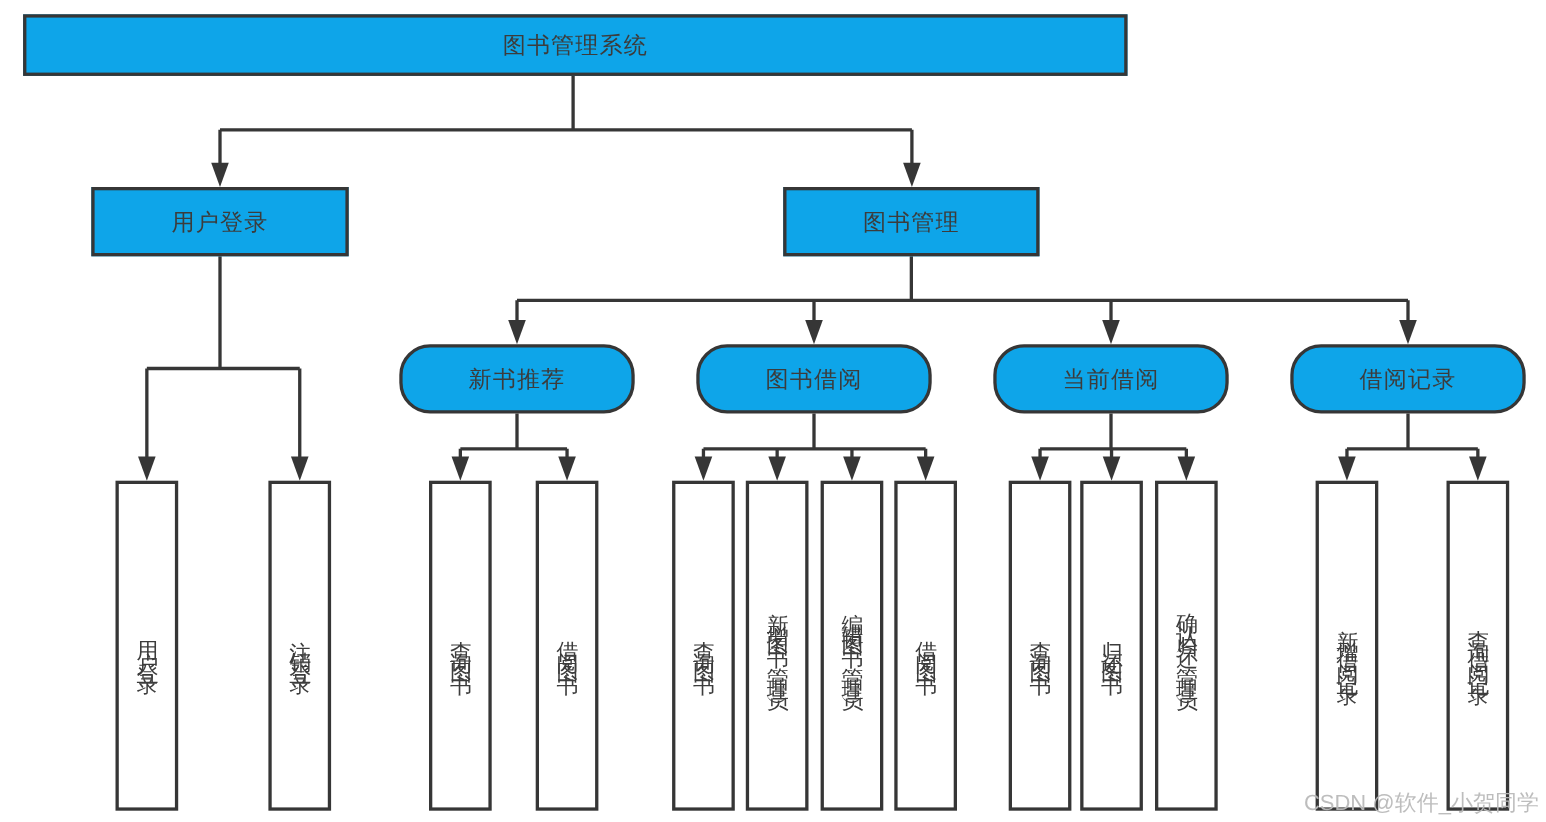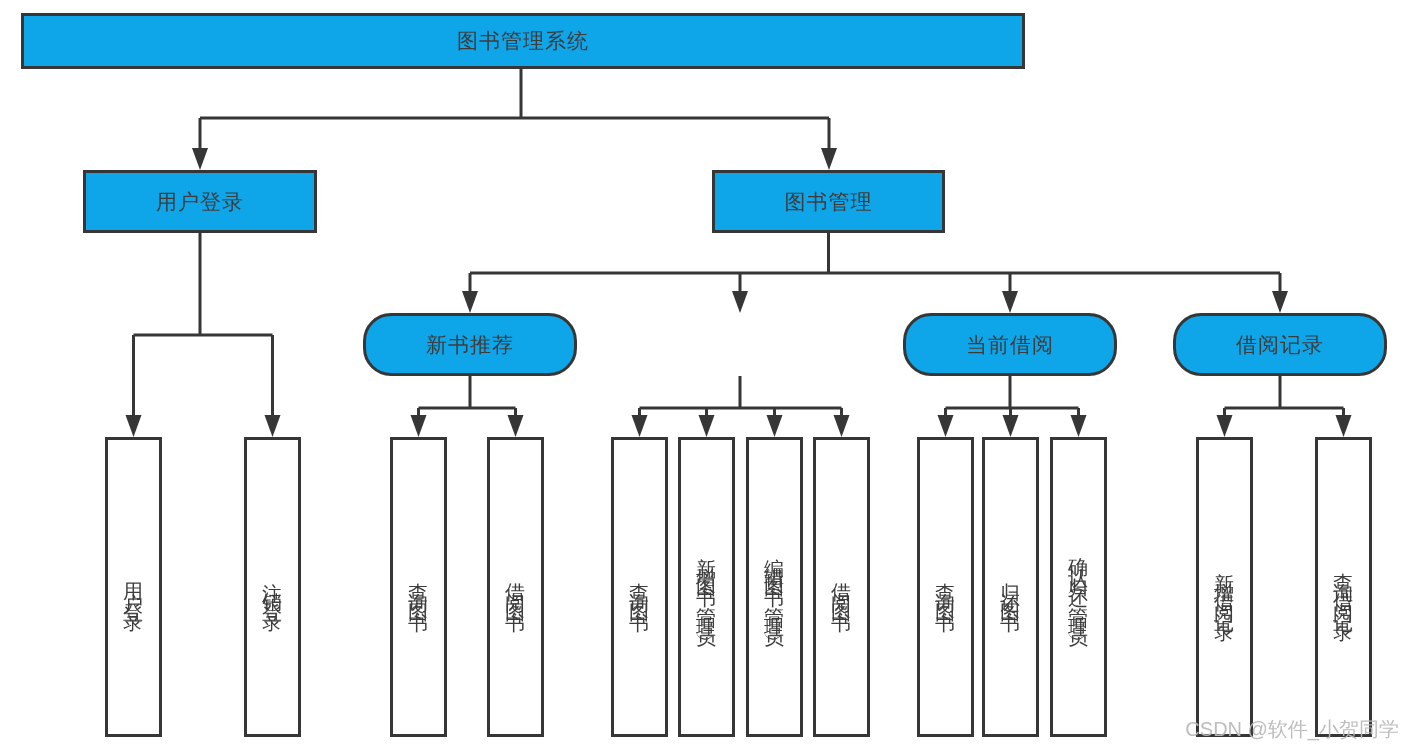--- a/index.html
+++ b/index.html
@@ -159,6 +159,9 @@
   <div class="node n-sec n-sec0">
     <span>新书推荐</span>
   </div>
+  <div class="node n-sec n-sec1">
+    <span>图书借阅</span>
+  </div>
   <div class="node n-sec n-sec2">
     <span>当前借阅</span>
   </div>

